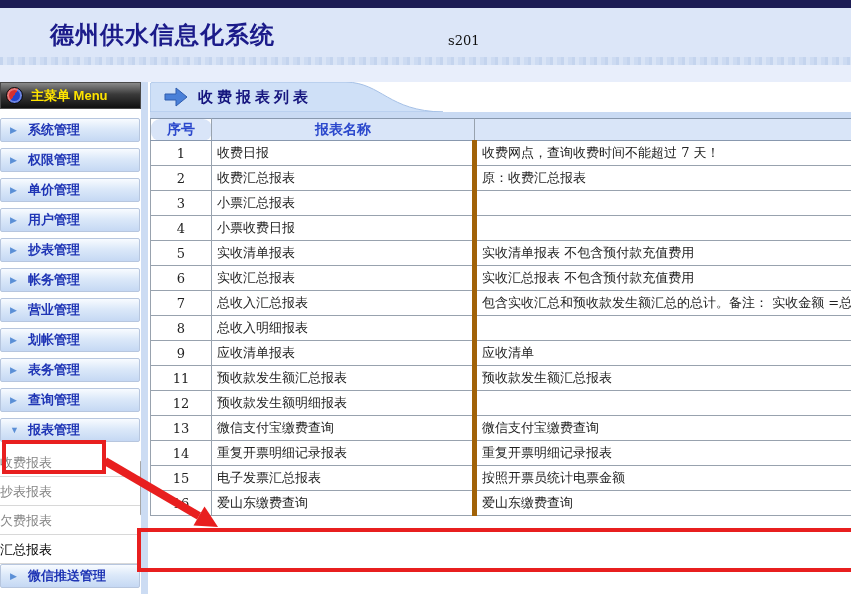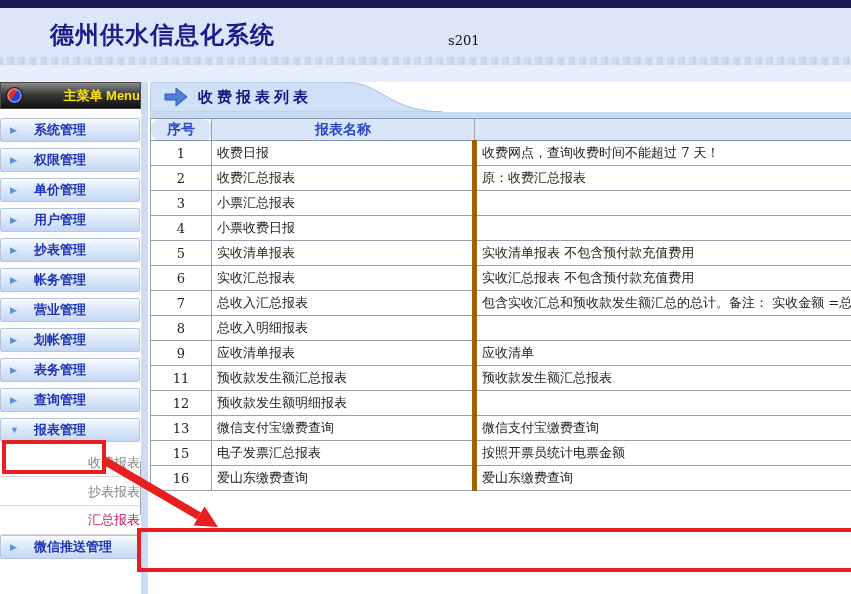--- a/index.html
+++ b/index.html
@@ -27,7 +27,7 @@
   .gapband { position:absolute; left:0; top:65px; width:851px; height:17px; background:#e8eefb; }
 
   
-  .sidebar { position:absolute; left:0; top:82px; width:150px; height:461px; background:#ffffff;text-align:right; }
+  .sidebar { position:absolute; left:0; top:82px; width:150px; height:461px; background:#ffffff; }
   .sidebar-strip { position:absolute; left:141px; top:0; width:7px; height:512px; background:#ccdcf3; }
   .menu-header {
     position:relative; width:141px; height:27px; line-height:25px;

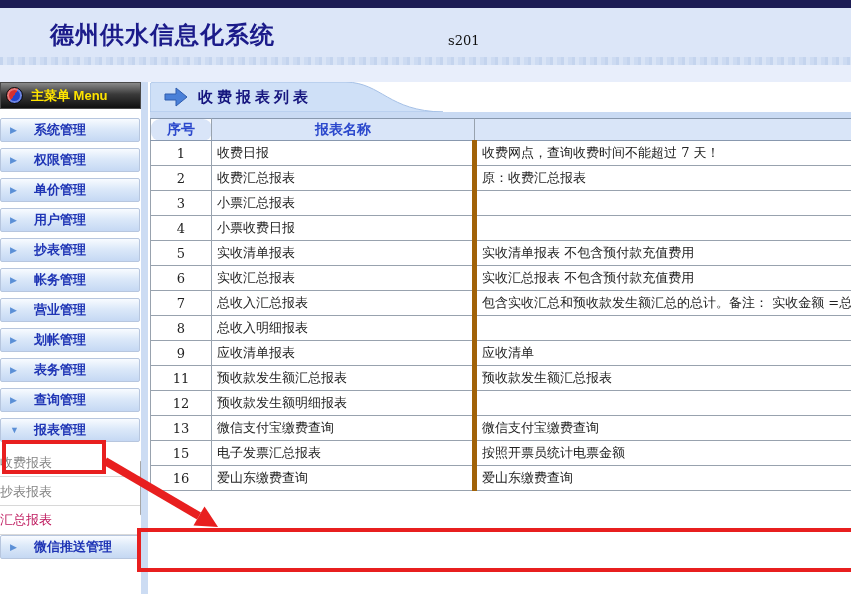--- a/index.html
+++ b/index.html
@@ -47,7 +47,7 @@
     border:1px solid #b7c6de; border-radius:2px; cursor:pointer;
   }
   .menu-item .tri { position:absolute; left:9px; top:0; font-size:9px; color:#5b8fd6; }
-  .menu-item .mlabel { position:absolute; left:33px; top:0; font-size:13px; font-weight:bold; color:#1f35b5; white-space:nowrap; }
+  .menu-item .mlabel { position:absolute; left:27px; top:0; font-size:13px; font-weight:bold; color:#1f35b5; white-space:nowrap; }
   .sub-item {
     height:29px; line-height:29px; border-bottom:1px solid #d8d8d8;
     background:#ffffff; color:#858585; font-size:13px; 

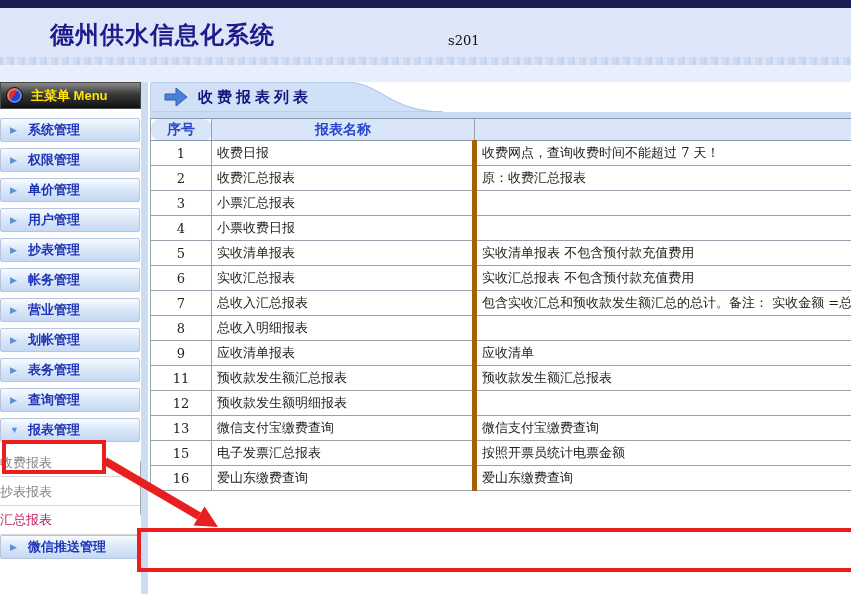--- a/index.html
+++ b/index.html
@@ -256,6 +256,11 @@
             <td class="note">微信支付宝缴费查询</td>
           </tr>
           <tr>
+            <td class="no">14</td>
+            <td class="name">重复开票明细记录报表</td>
+            <td class="note">重复开票明细记录报表</td>
+          </tr>
+          <tr>
             <td class="no">15</td>
             <td class="name">电子发票汇总报表</td>
             <td class="note">按照开票员统计电票金额</td>

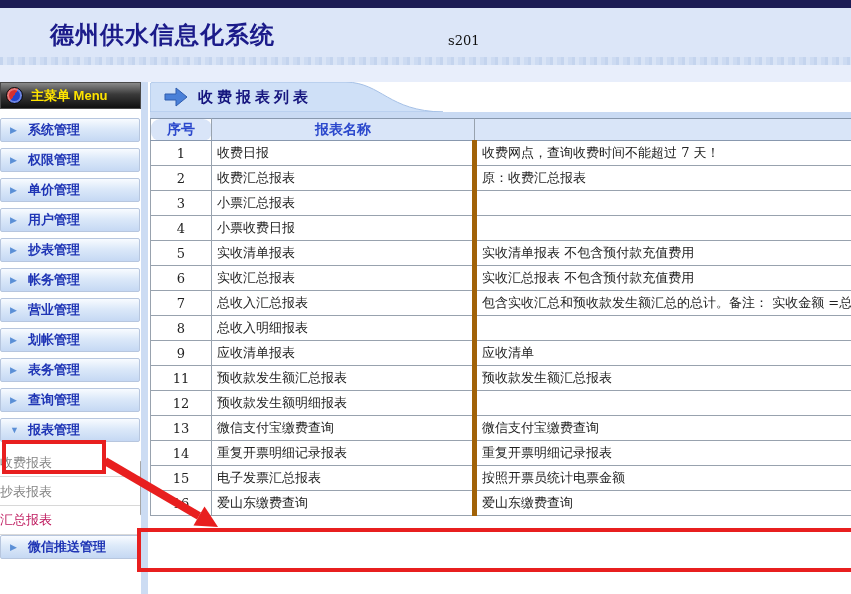--- a/index.html
+++ b/index.html
@@ -158,6 +158,7 @@
       </div>
       <div class="sub-item">收费报表</div>
       <div class="sub-item">抄表报表</div>
+      <div class="sub-item">欠费报表</div>
       <div class="sub-item red">汇总报表</div>
       <div class="menu-item">
         <span class="tri">▶</span>

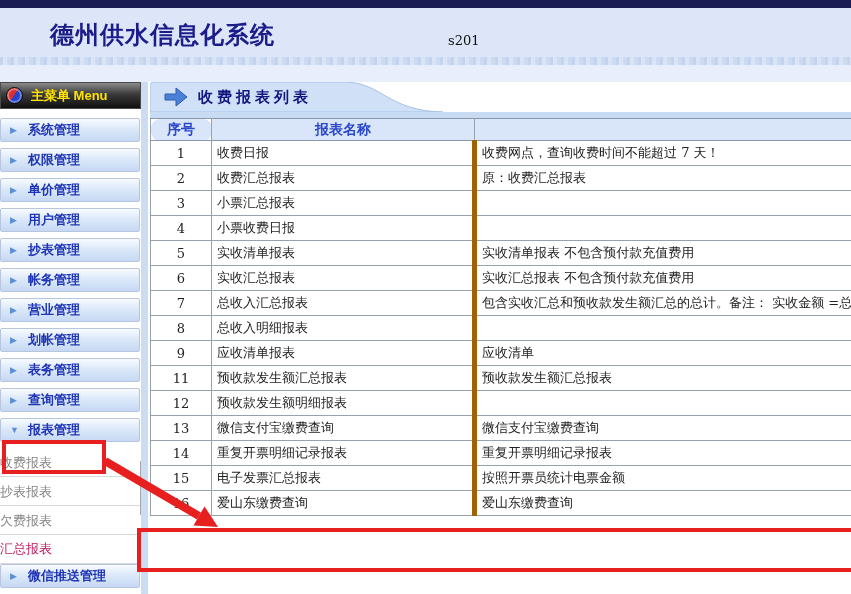--- a/index.html
+++ b/index.html
@@ -53,7 +53,7 @@
     background:#ffffff; color:#858585; font-size:13px; 
     white-space:nowrap; cursor:pointer;
   }
-  .sub-item.red { color:#be185d;font-family:Liberation Mono, monospace; }
+  .sub-item.red { color:#000000; }
   .collapse-handle {
     position:absolute; left:140px; top:373px; width:8px; height:66px; background:#a6a6a6;
     clip-path:polygon(100% 0,100% 100%,0 90%,0 10%);

